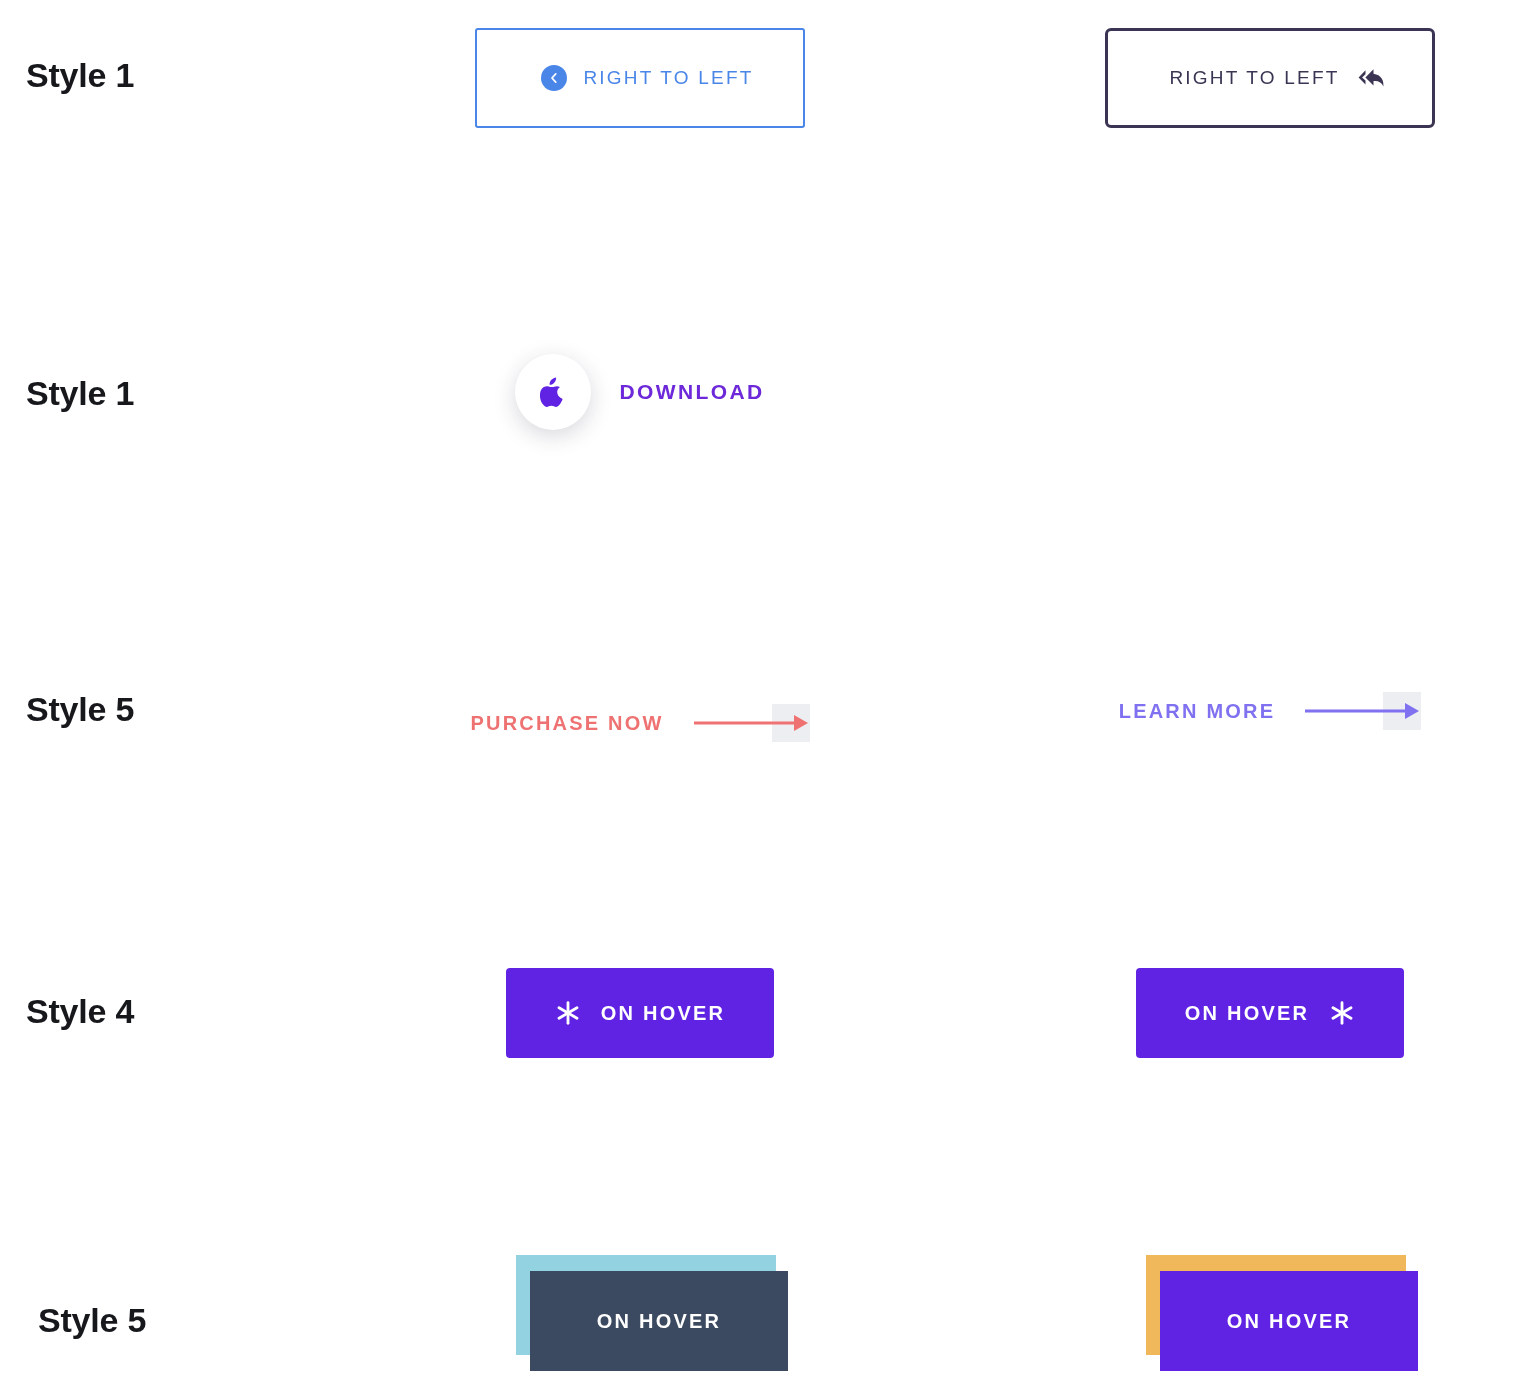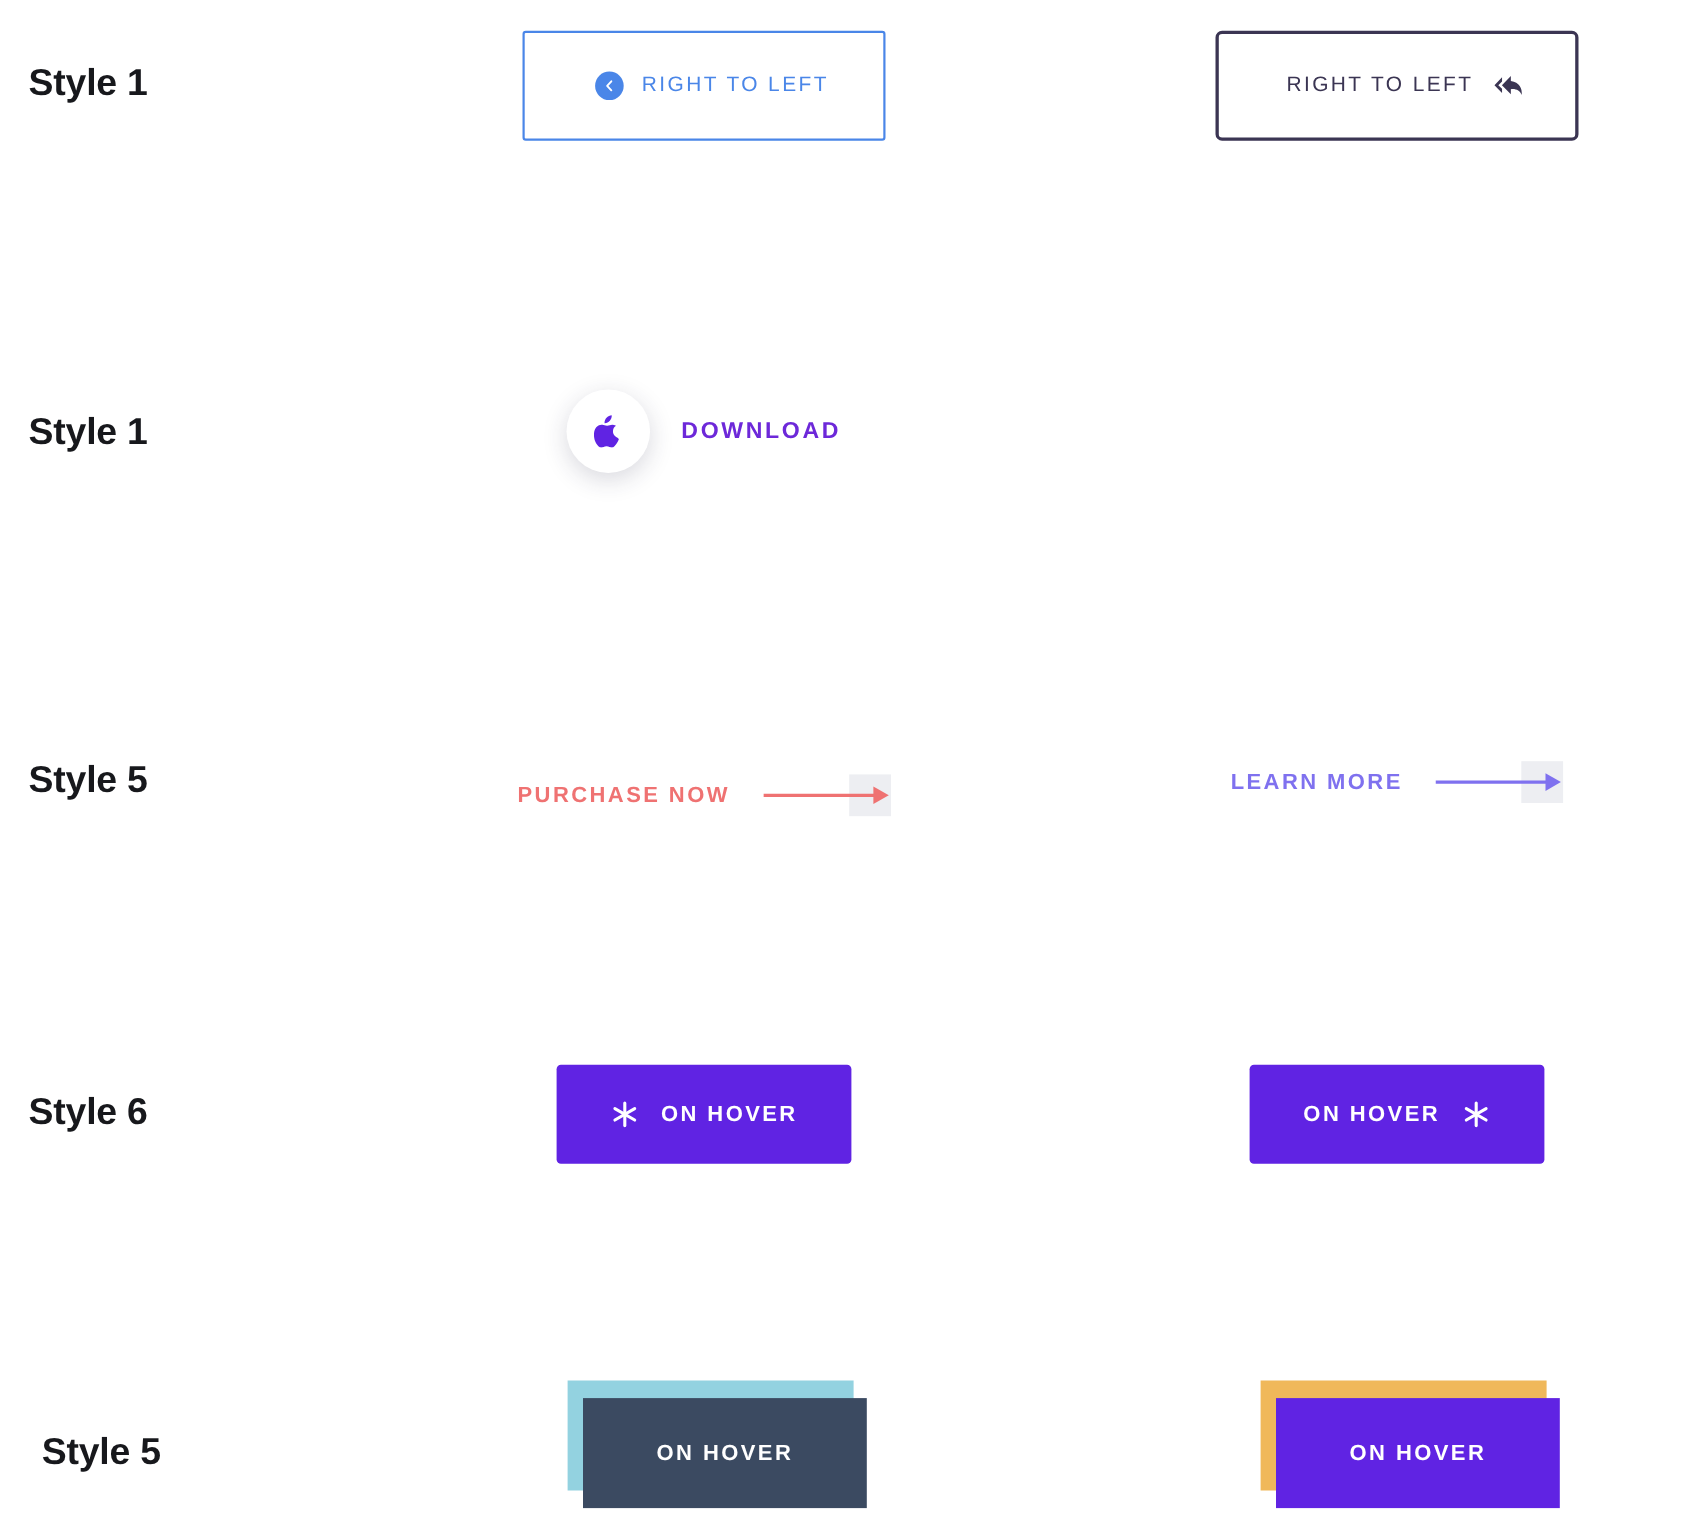--- a/index.html
+++ b/index.html
@@ -292,7 +292,7 @@
   </div>
 
   <div class="row" style="top:940px; height:150px;">
-    <div class="row-label" style="top:52px;">Style 6</div>
+    <div class="row-label" style="top:52px;">Style 4</div>
 
     <div class="cell-left" style="top:28px;">
       <div class="btn-solid">

